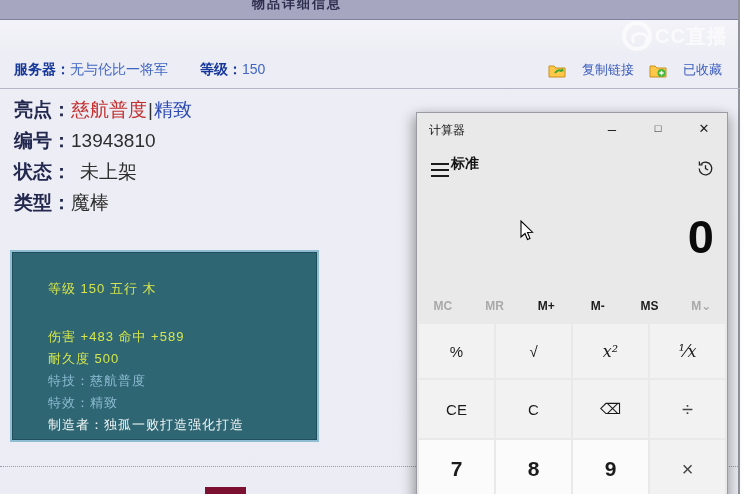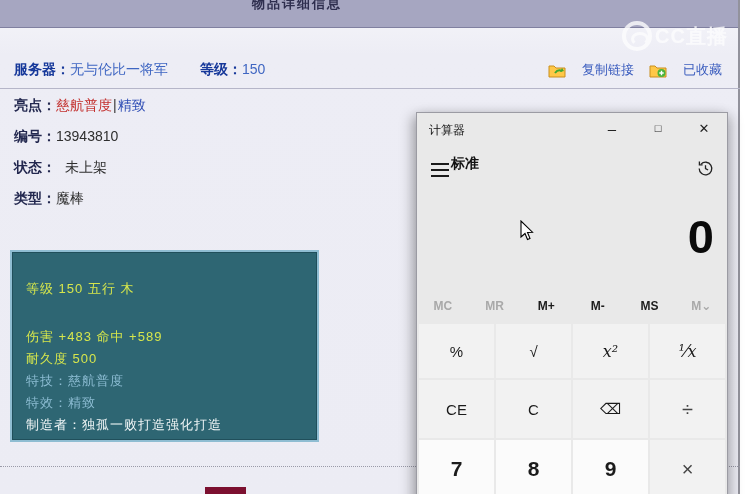--- a/index.html
+++ b/index.html
@@ -12,7 +12,7 @@
     background:linear-gradient(180deg,#f6f6fa 0px,#ededf5 55px,#ececf4 100%);
     border-right:2px solid #92929c; }
 
-  .topbar { position:absolute; left:0; top:0; width:100%; height:28px;
+  .topbar { position:absolute; left:0; top:0; width:100%; height:20px;
     background:#a6a6c1; border-bottom:1px solid #8080a0; overflow:hidden; }
   .topbar span { position:absolute; left:252px; top:-5px; font-size:13px;
     font-weight:bold; color:#2e2e4e; letter-spacing:2px; white-space:nowrap; }

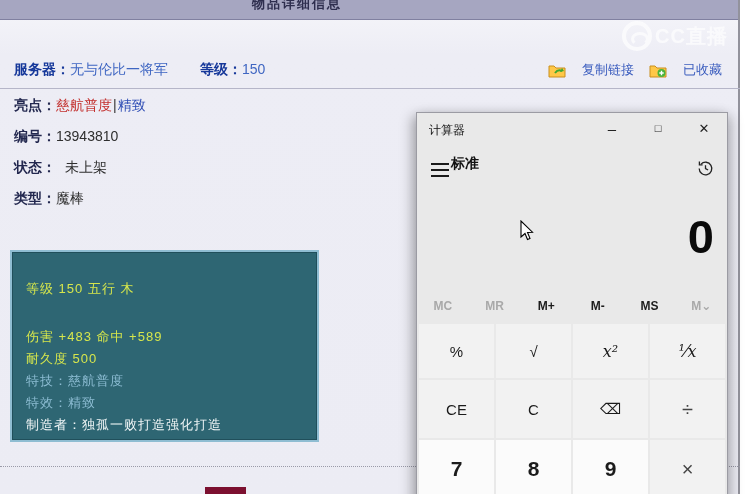--- a/index.html
+++ b/index.html
@@ -37,7 +37,7 @@
   .divider1 { position:absolute; left:0; top:88px; width:740px;
     border-top:1px solid #b5b5c8; }
 
-  .detail-row { position:absolute; left:14px; font-size:14px; white-space:nowrap; }
+  .detail-row { position:absolute; left:14px; font-size:19px; white-space:nowrap; }
   .dt-label { font-weight:bold; color:#23284f; }
   .dt-value { color:#2e2e2e; }
   .row-highlight { top:97px; }

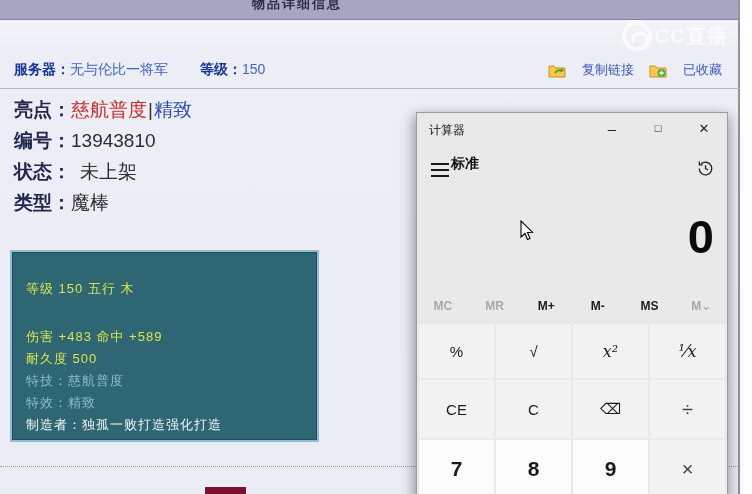--- a/index.html
+++ b/index.html
@@ -53,7 +53,7 @@
   .item-box { position:absolute; left:10px; top:250px; width:309px; height:192px;
     background:#2e6673; border:2px solid #8fbdd2;
     box-shadow:inset 0 0 0 1px rgba(12,45,55,.4);
-    padding:26px 8px 0 14px; font-size:13px; letter-spacing:1px; white-space:nowrap; }
+    padding:26px 8px 0 36px; font-size:13px; letter-spacing:1px; white-space:nowrap; }
   .ib-line { line-height:22px; }
   .ib-yellow { color:#d6e64c; }
   .ib-gap { margin-bottom:26px; }

